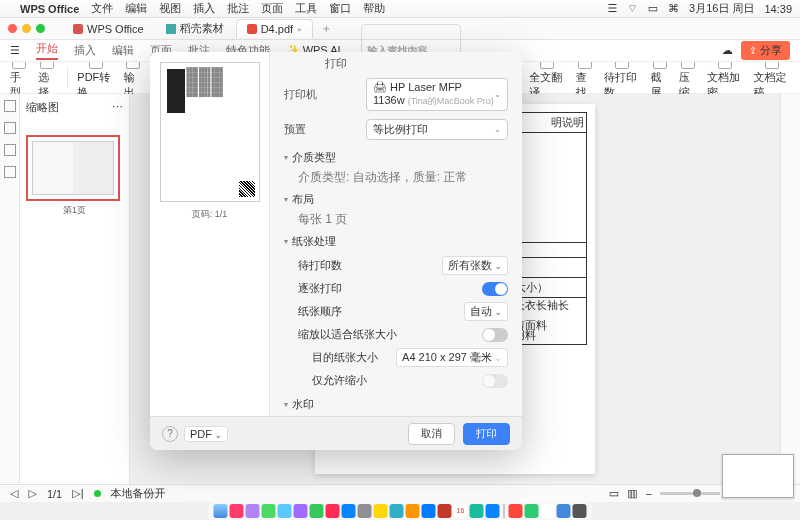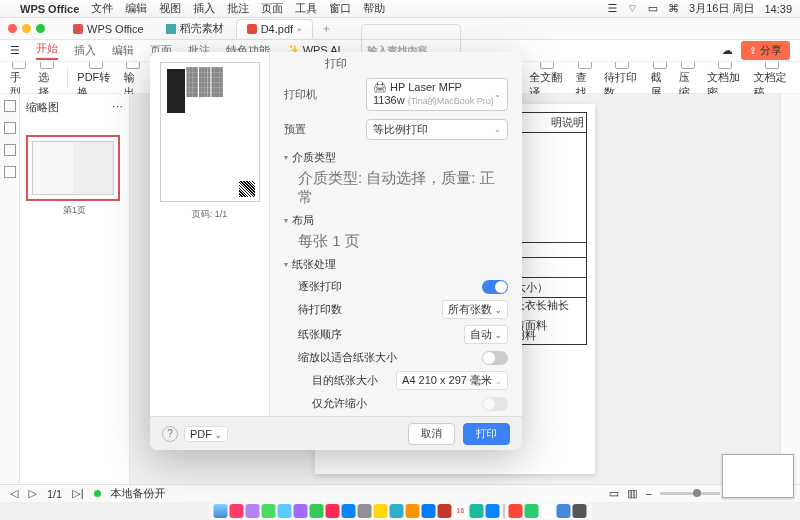--- a/index.html
+++ b/index.html
@@ -62,7 +62,7 @@
 .sect{margin-top:6px;}
 .sect .shdr{display:flex;align-items:center;gap:4px;color:#333;margin:4px 0;}
 .sect .shdr::before{content:"▾";font-size:8px;color:#888;}
-.sect .sub{padding-left:14px;font-size:15px;color:#777;}
+.sect .sub{padding-left:14px;font-size:12px;color:#777;}
 .subrow{display:flex;align-items:center;justify-content:space-between;padding:3px 0 3px 14px;font-size:10px;color:#555;}
 .toggle{width:26px;height:14px;border-radius:8px;background:#ccc;position:relative;}
 .toggle.on{background:#3b82f6;}

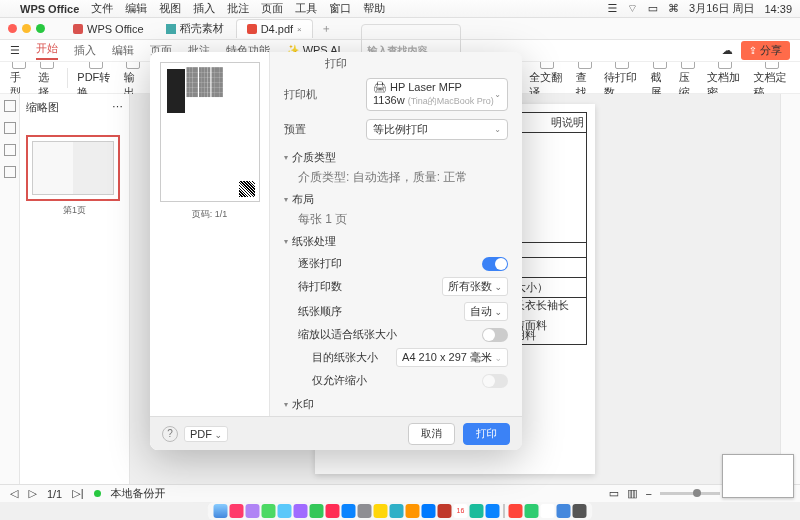--- a/index.html
+++ b/index.html
@@ -302,12 +302,12 @@
     <div class="sect">
       <div class="shdr">纸张处理</div>
       <div class="subrow">
+          <span>待打印数</span>
+          <span class="miniSel"><span>所有张数</span> ⌄</span>
+        </div>
+      <div class="subrow">
           <span>逐张打印</span>
           <div class="toggle on"></div>
-        </div>
-      <div class="subrow">
-          <span>待打印数</span>
-          <span class="miniSel"><span>所有张数</span> ⌄</span>
         </div>
       <div class="subrow">
           <span>纸张顺序</span>

